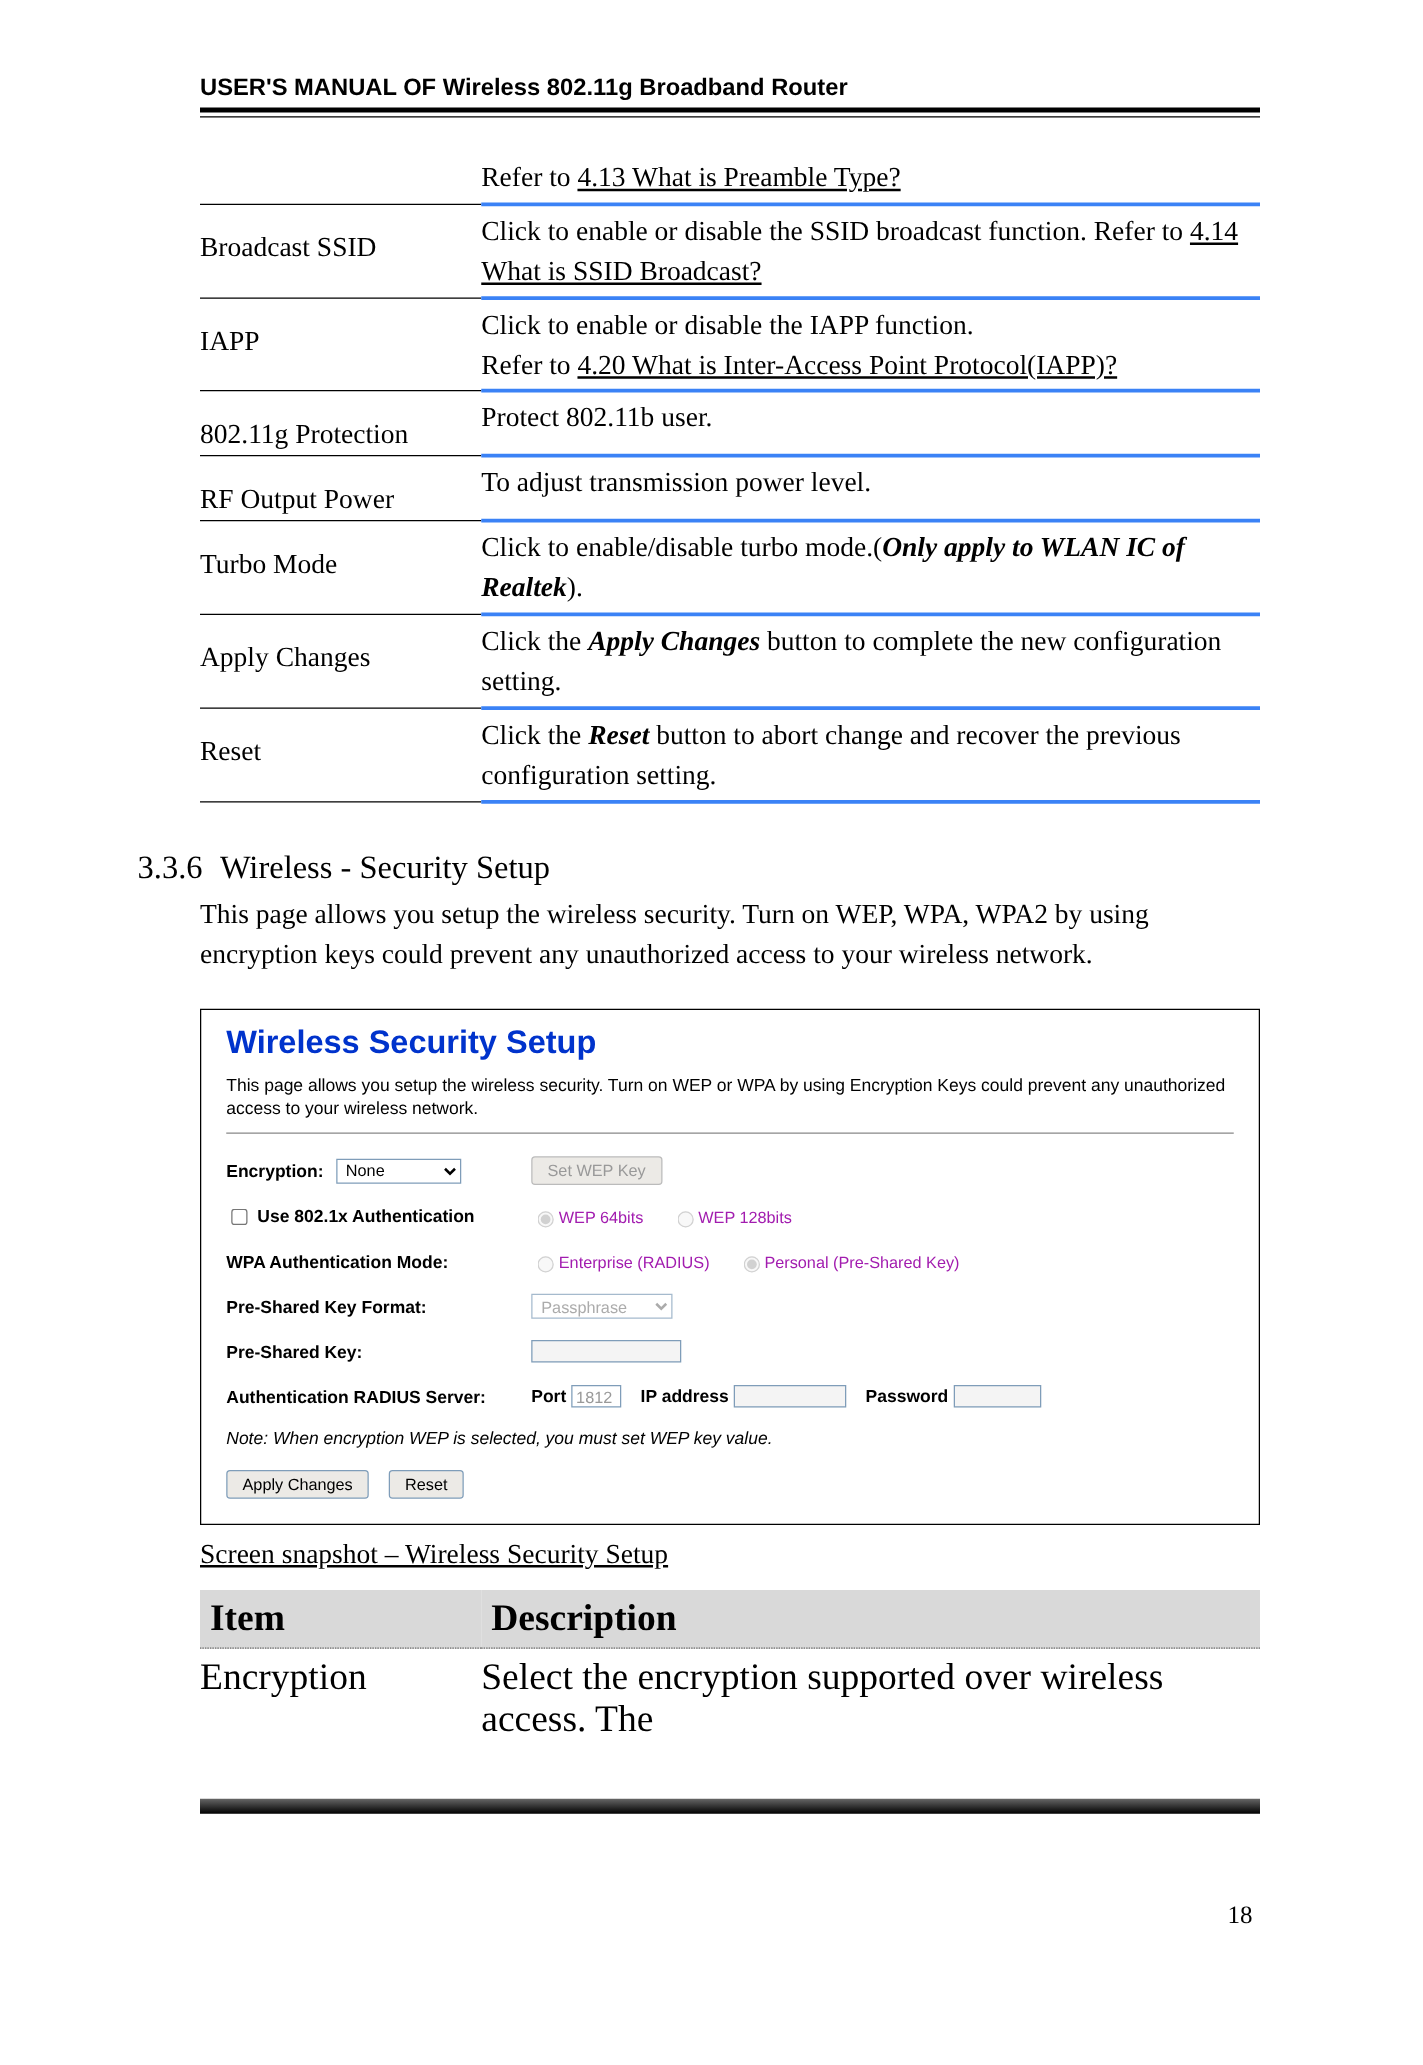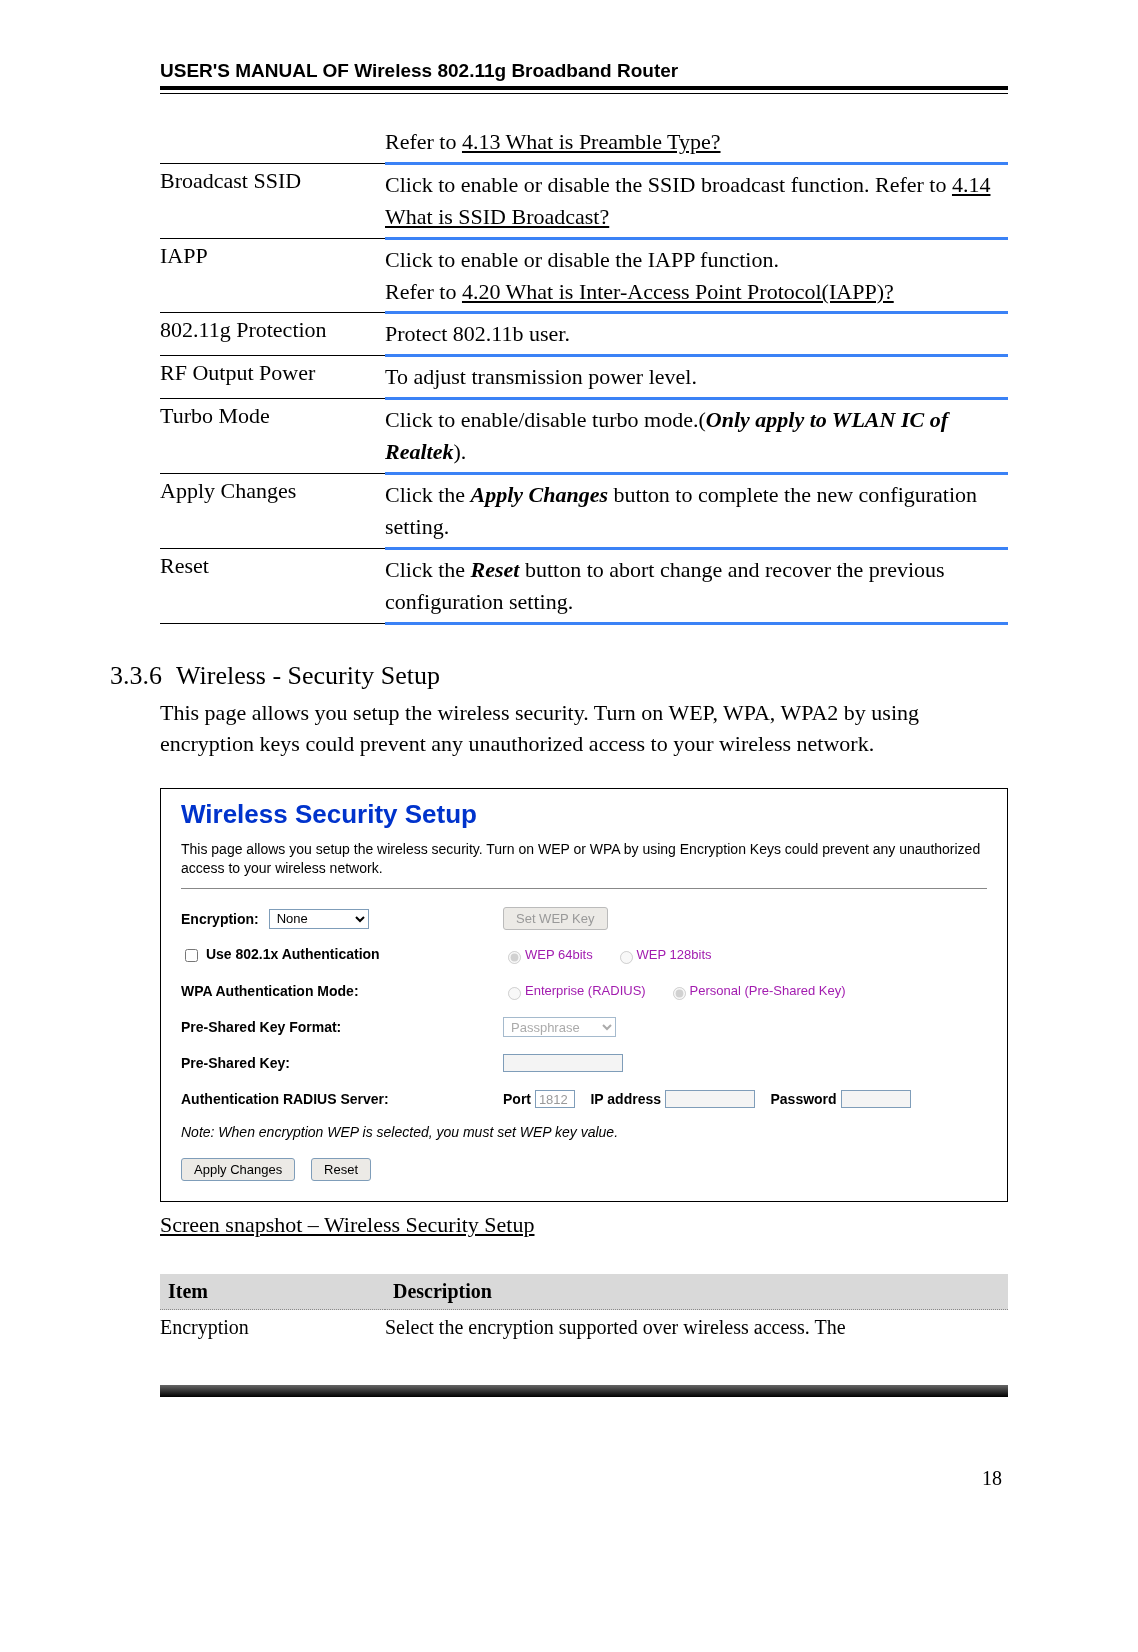--- a/index.html
+++ b/index.html
@@ -36,7 +36,7 @@
   .def-table td.term {
     width: 225px;
     vertical-align: top;
-    padding: 4px 0 4px 0;
+    padding: 21px 0 4px 0;
     border-bottom: 1px solid #000;
   }
   .def-table td.desc {

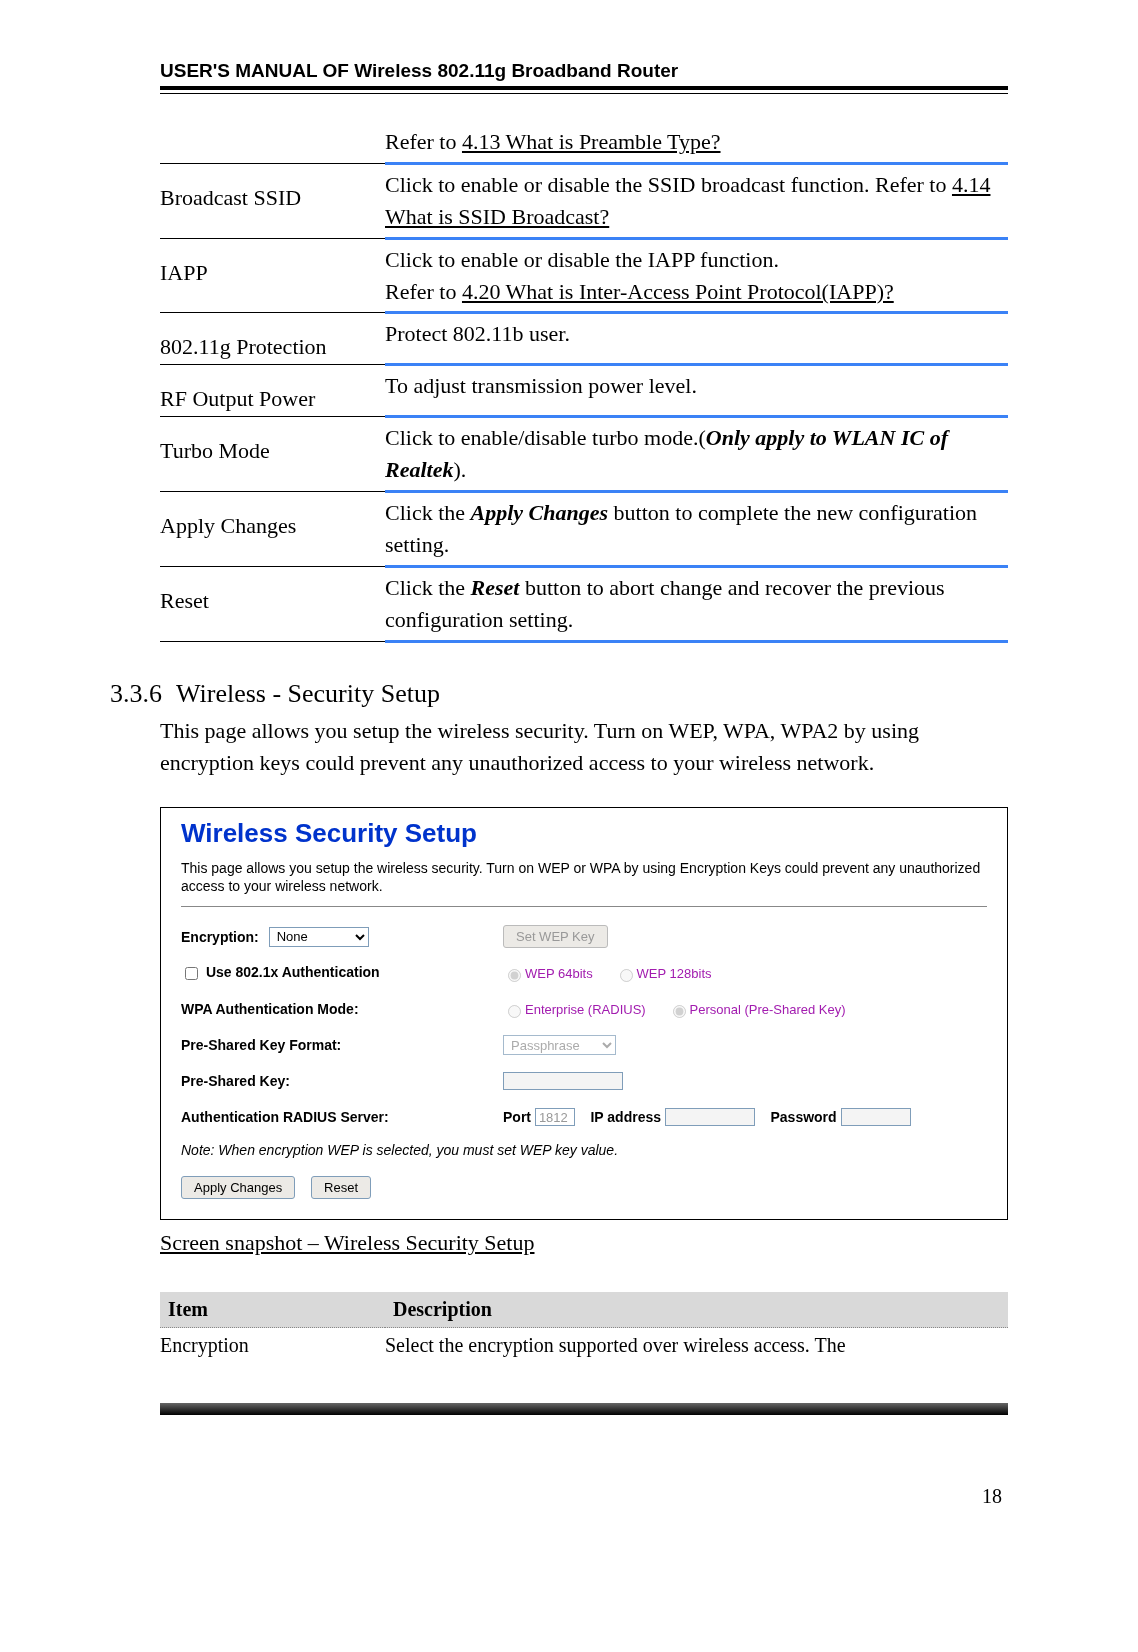--- a/index.html
+++ b/index.html
@@ -93,7 +93,7 @@
     min-height: 22px;
   }
   .form-label {
-    width: 322px;
+    width: 244px;
     font-weight: bold;
     font-size: 14px;
   }

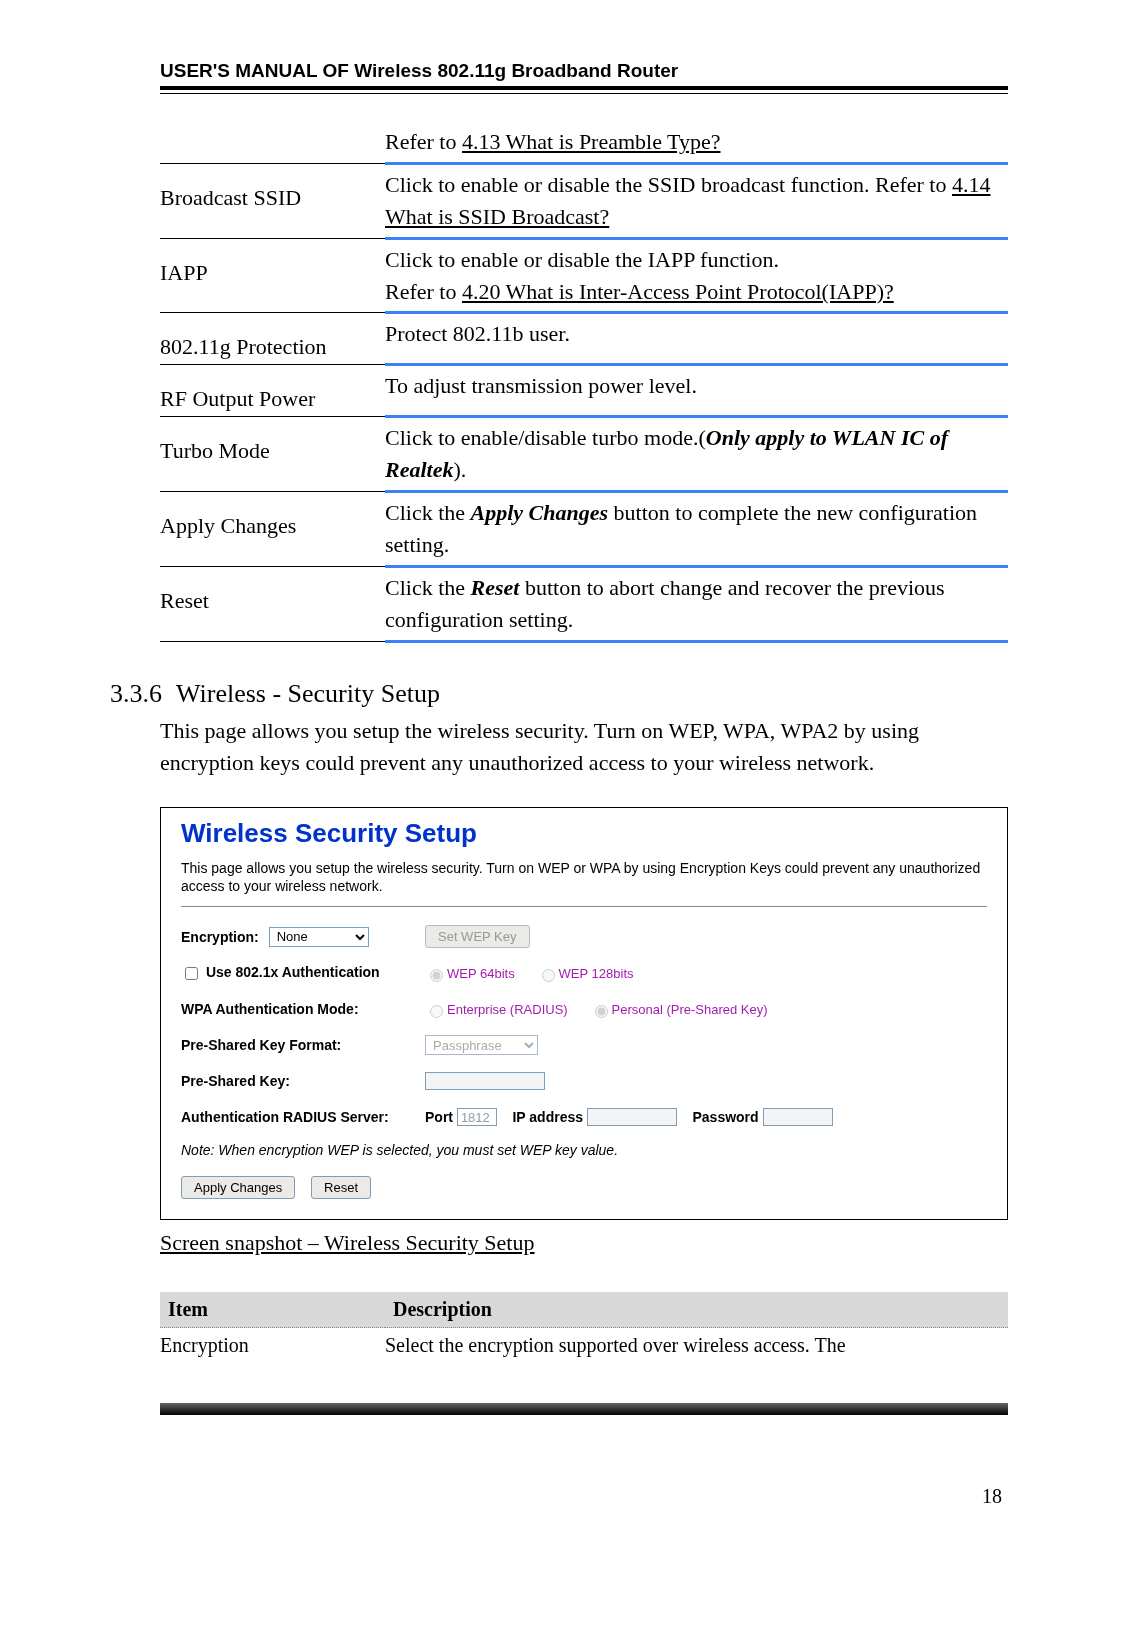--- a/index.html
+++ b/index.html
@@ -153,8 +153,8 @@
   .desc-table {
     width: 100%;
     border-collapse: collapse;
-    margin-top: 36px;
-    font-size: 20px;
+    margin-top: 16px;
+    font-size: 30px;
   }
   .desc-table th {
     background: #d9d9d9;

